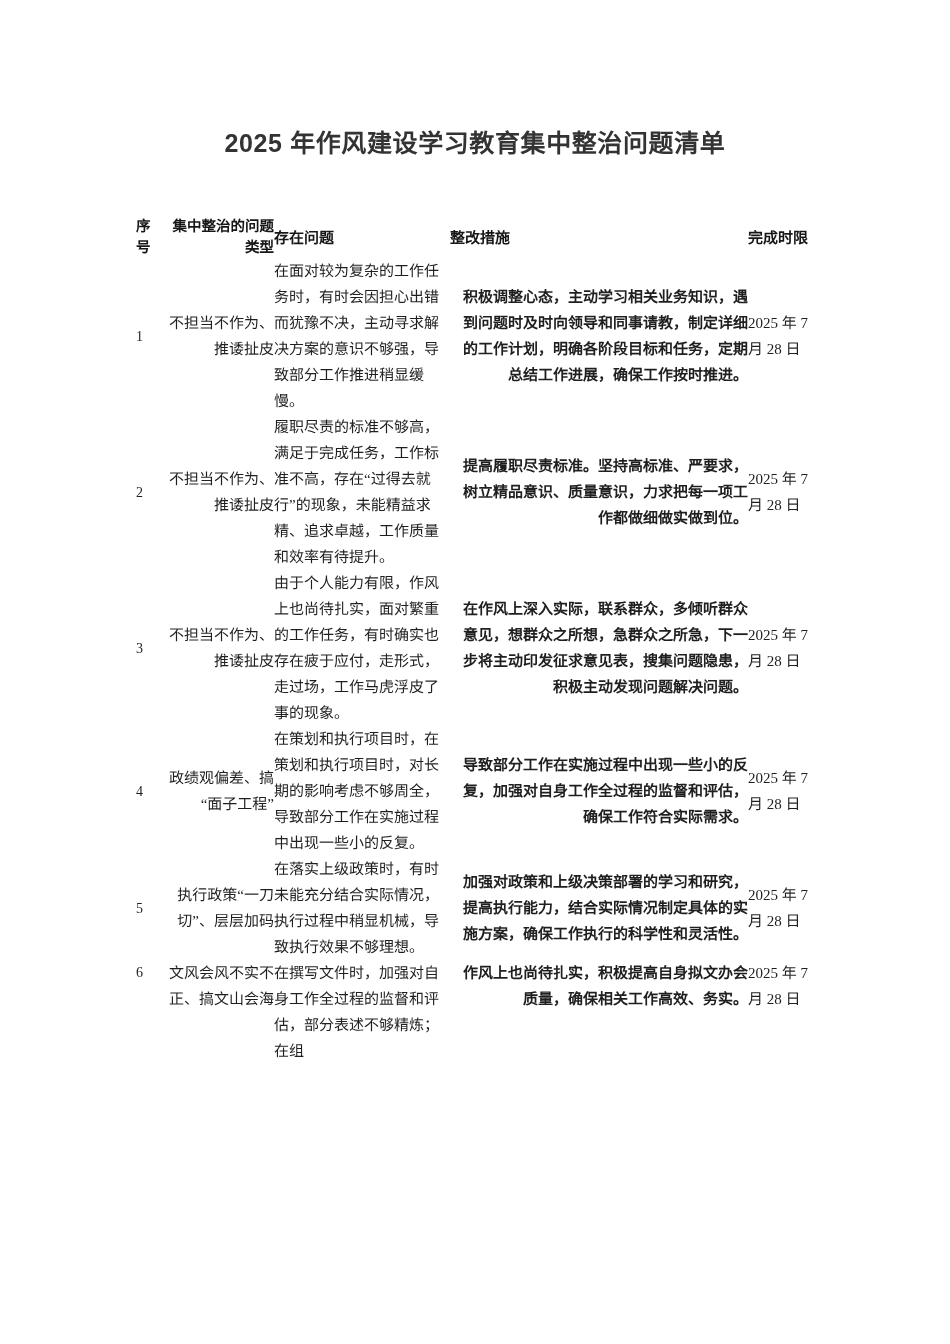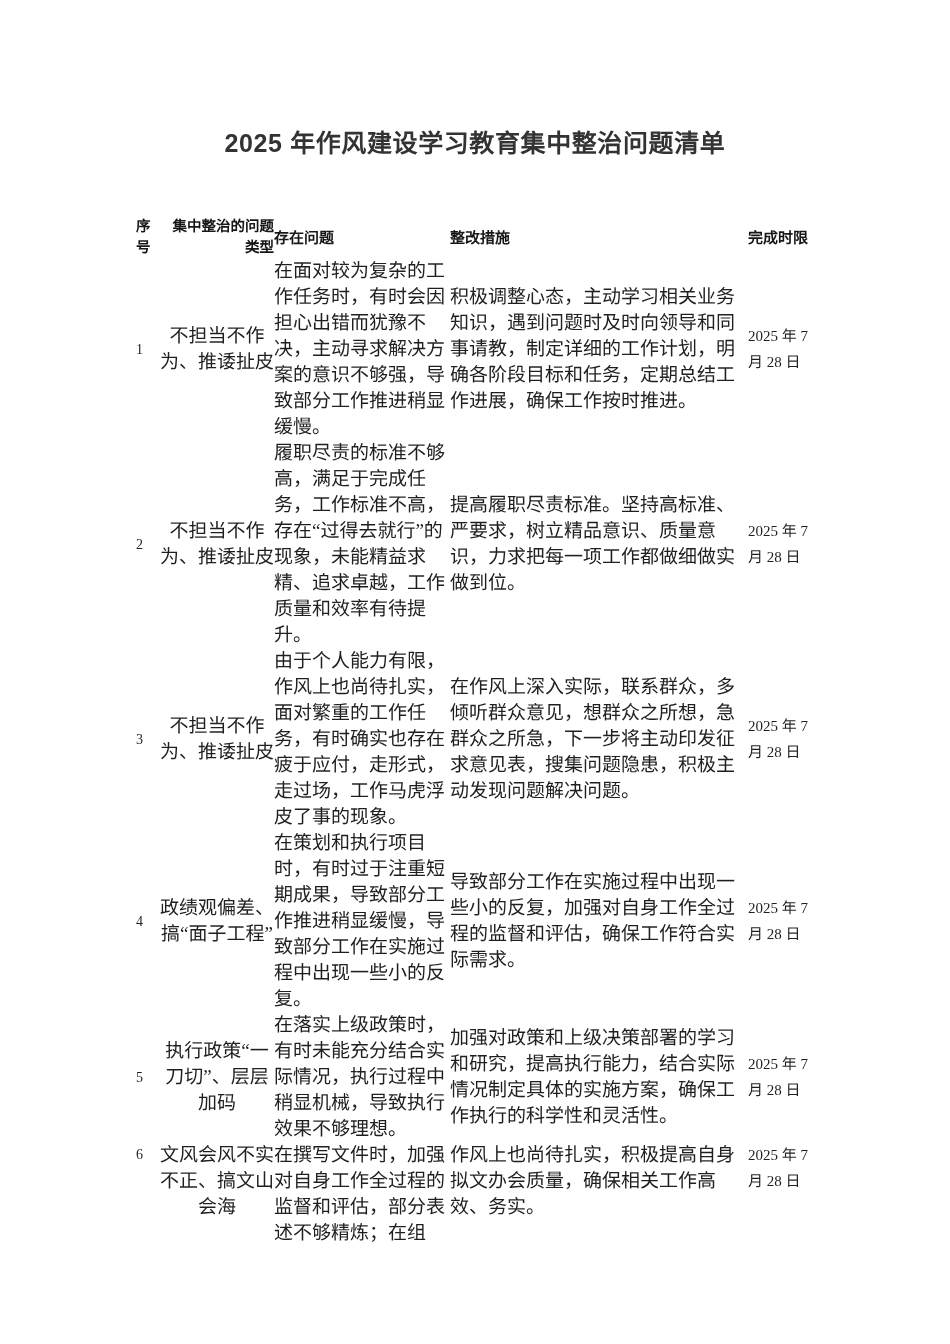--- a/index.html
+++ b/index.html
@@ -87,7 +87,7 @@
 
   
   tbody td {
-    font-size: 19px;
+    font-size: 15px;
     line-height: 25px;
     color: #1f1f1f;
     vertical-align: middle;

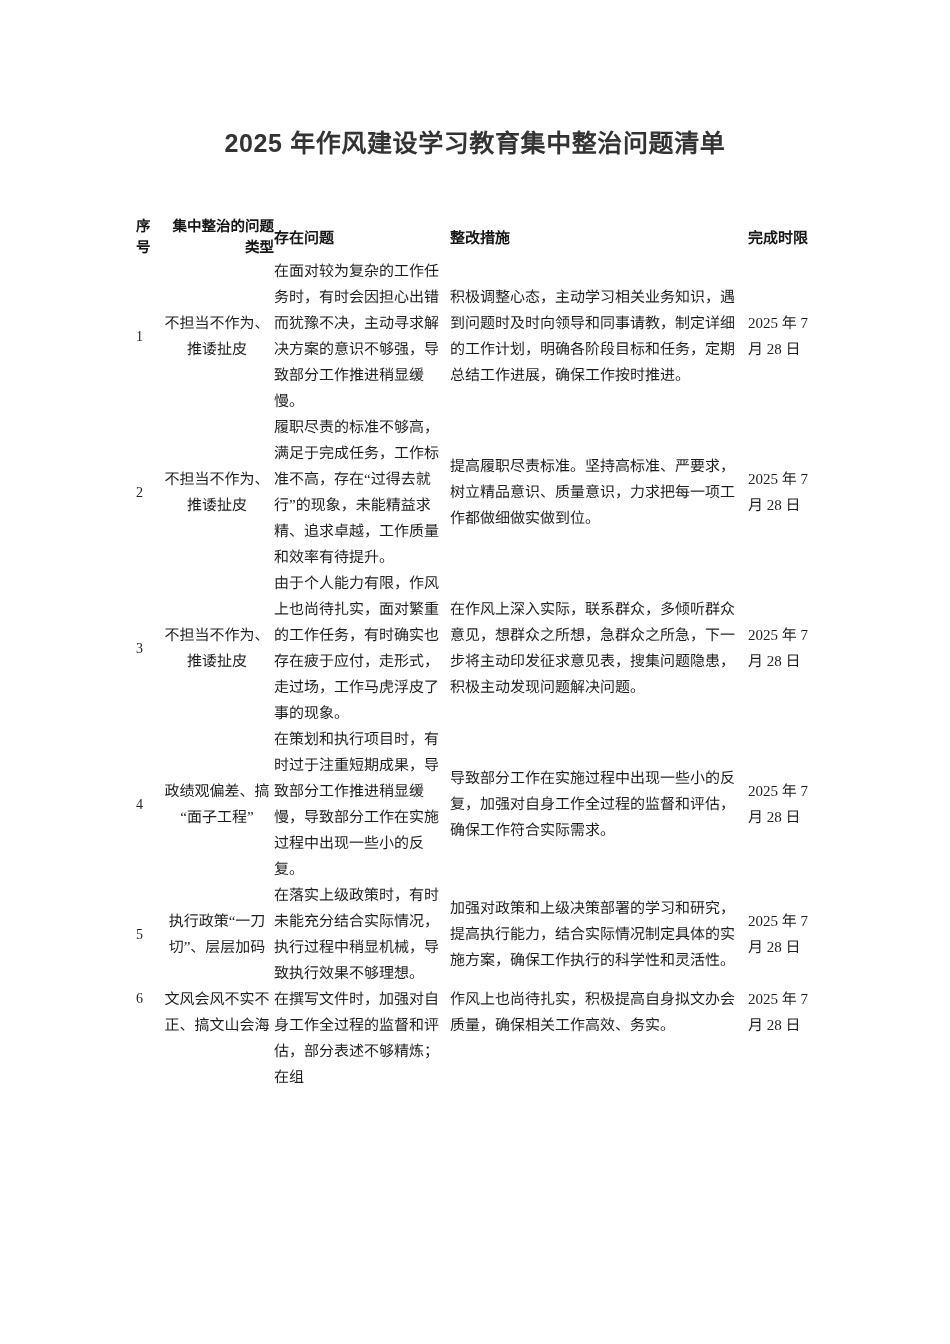--- a/index.html
+++ b/index.html
@@ -110,10 +110,11 @@
     line-height: 26px;
   }
   td.meas {
-    text-align: left;
+    text-align: right;
     padding-left: 6px;
     padding-right: 6px;
     line-height: 26px;
+    font-weight: bold;
   }
   td.dead {
     text-align: left;

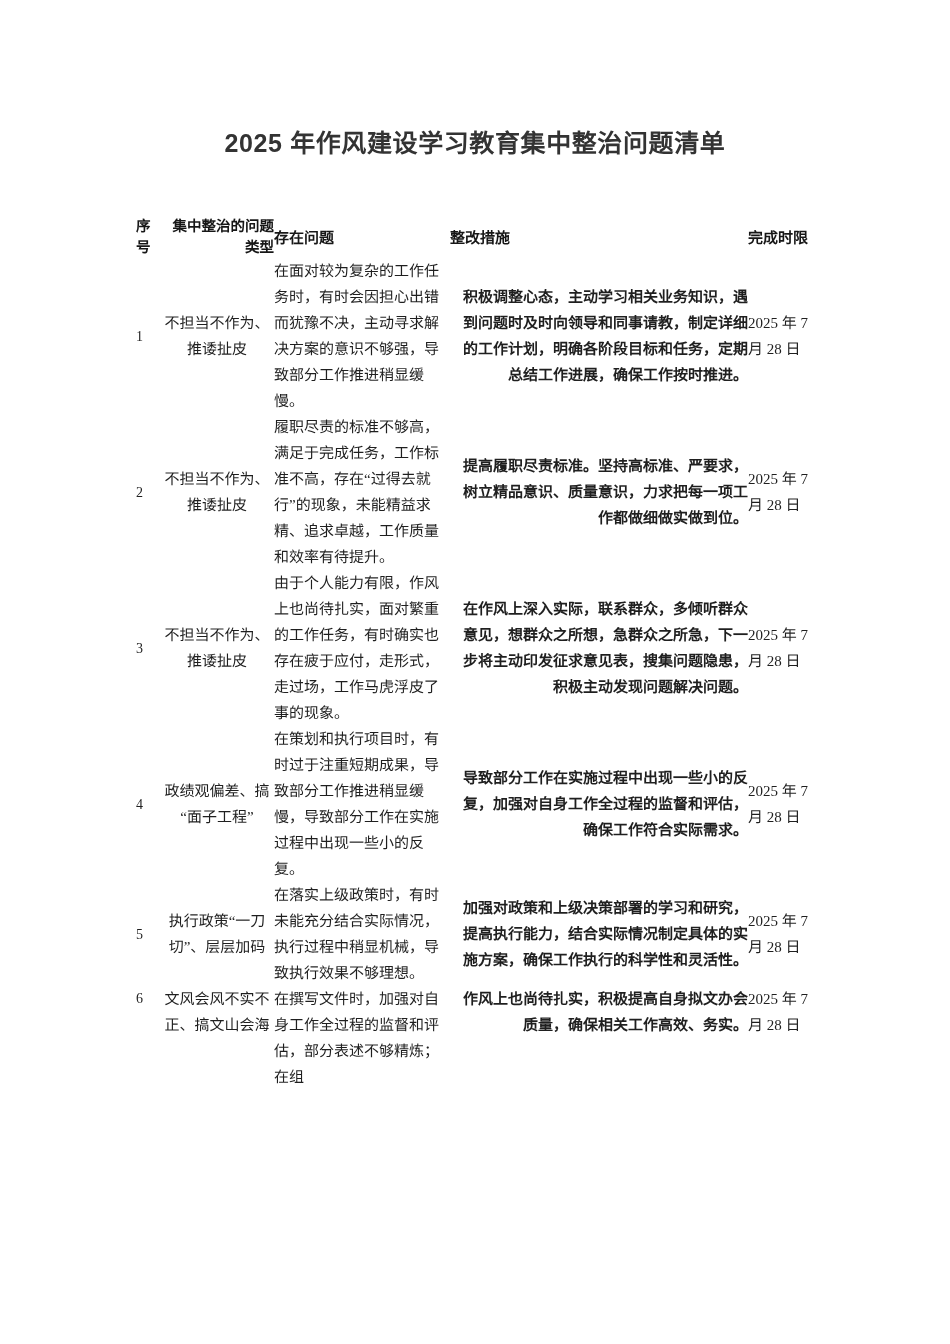--- a/index.html
+++ b/index.html
@@ -99,7 +99,7 @@
     padding-right: 2px;
   }
   td.type {
-    text-align: center;
+    text-align: right;
     padding-left: 12px;
     line-height: 26px;
   }

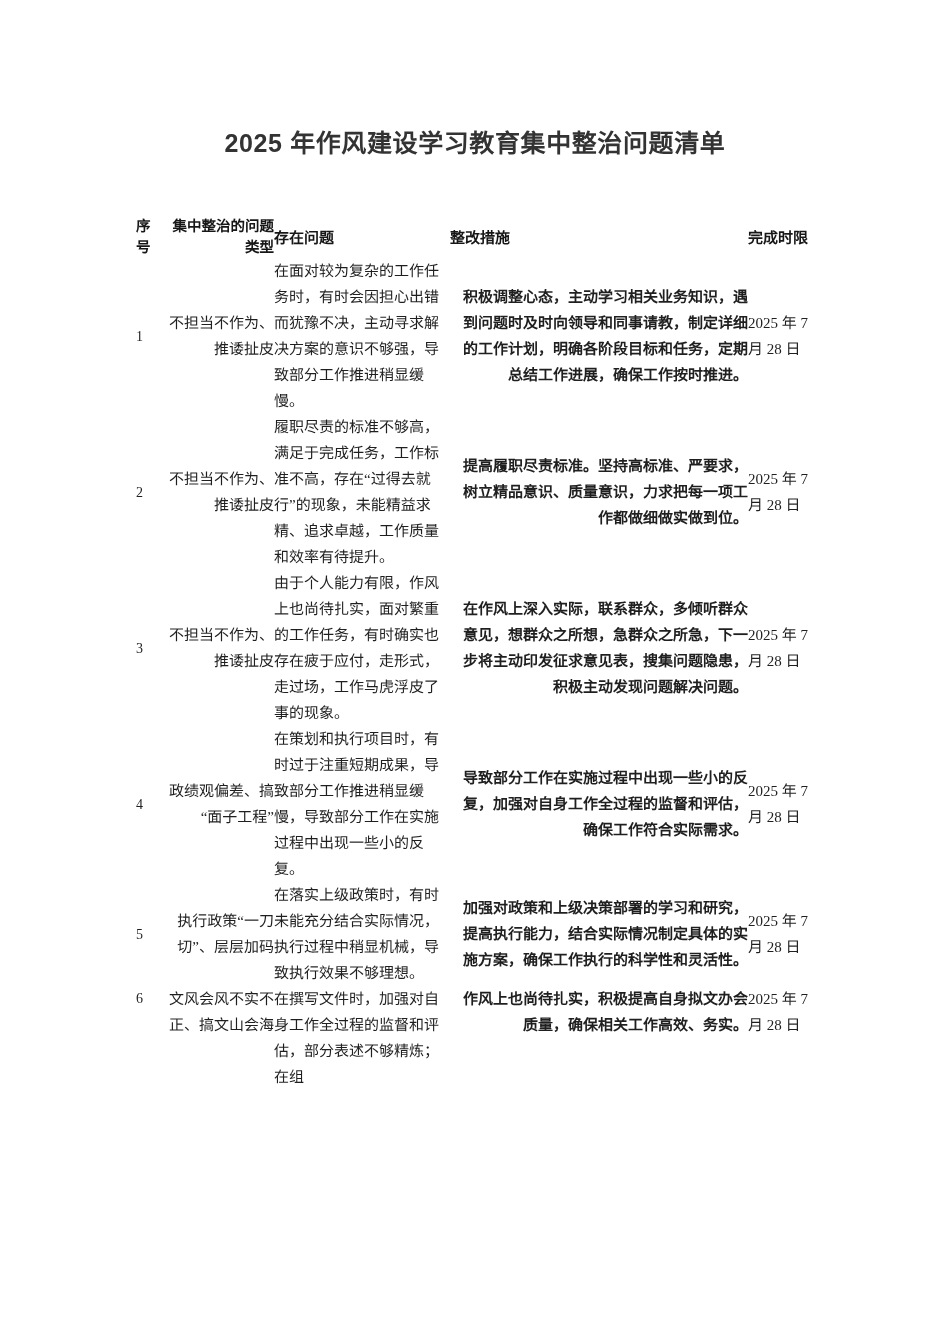--- a/index.html
+++ b/index.html
@@ -180,7 +180,7 @@
         <tr>
           <td class="seq">4</td>
           <td class="type">政绩观偏差、搞“面子工程”</td>
-          <td class="prob">在策划和执行项目时，有时过于注重短期成果，导致部分工作推进稍显缓慢，导致部分工作在实施过程中出现一些小的反复。</td>
+          <td class="prob">在策划和执行项目时，在策划和执行项目时，对长期的影响考虑不够周全，导致部分工作在实施过程中出现一些小的反复。</td>
           <td class="meas">导致部分工作在实施过程中出现一些小的反复，加强对自身工作全过程的监督和评估，确保工作符合实际需求。</td>
           <td class="dead">2025 年 7 月 28 日</td>
         </tr>

